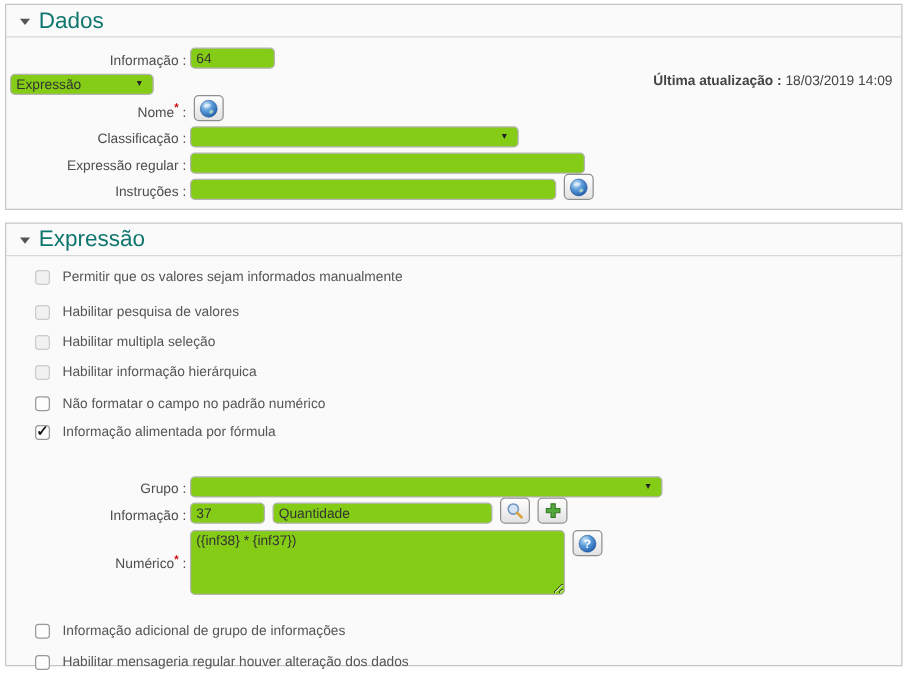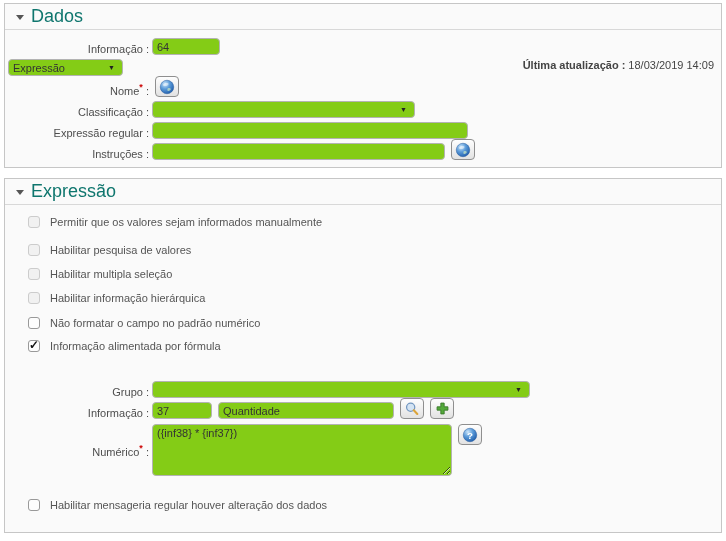--- a/index.html
+++ b/index.html
@@ -227,6 +227,10 @@
 
     <div class="cb-row">
       <span class="cb"></span>
+      <span class="cb-label">Informação adicional de grupo de informações</span>
+    </div>
+    <div class="cb-row">
+      <span class="cb"></span>
       <span class="cb-label">Habilitar mensageria regular houver alteração dos dados</span>
     </div>
 

